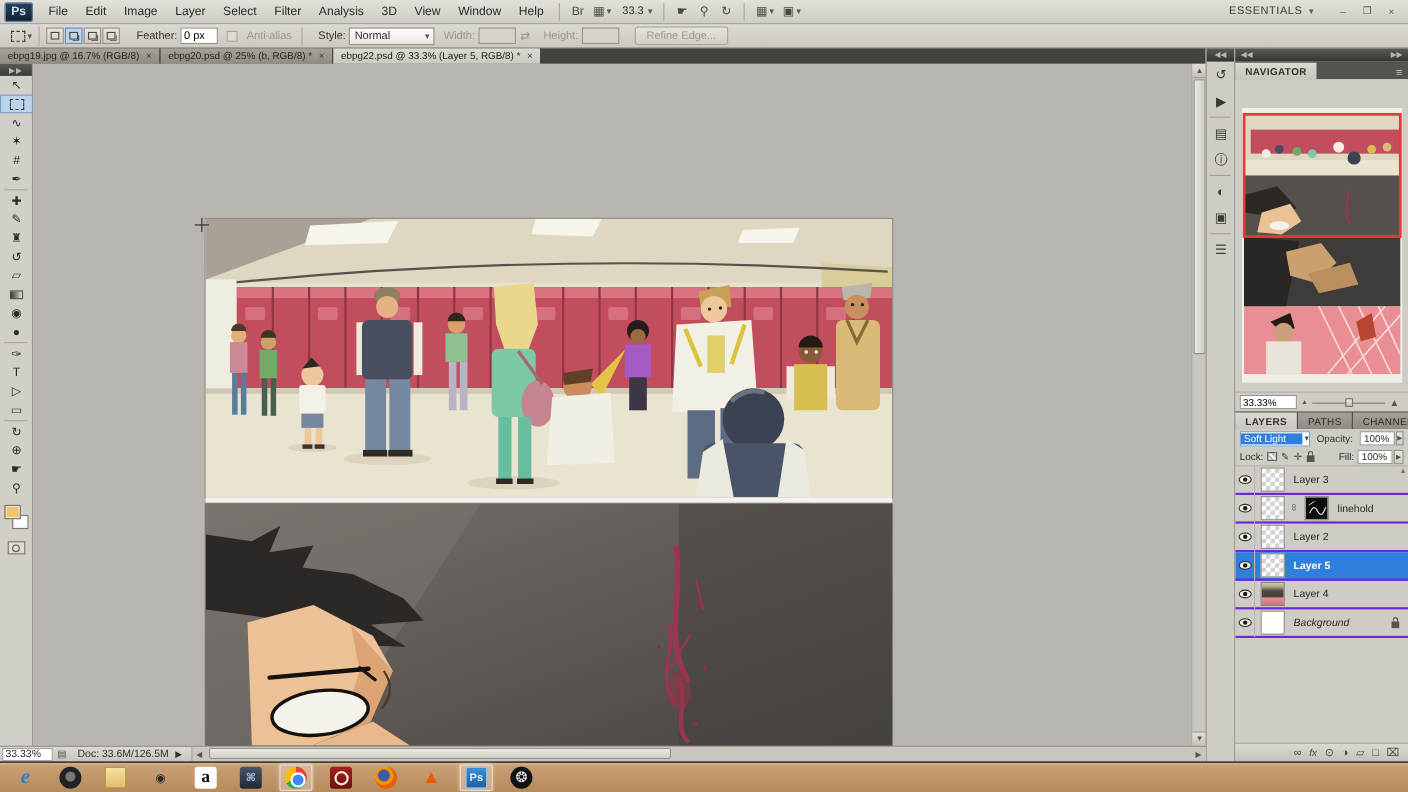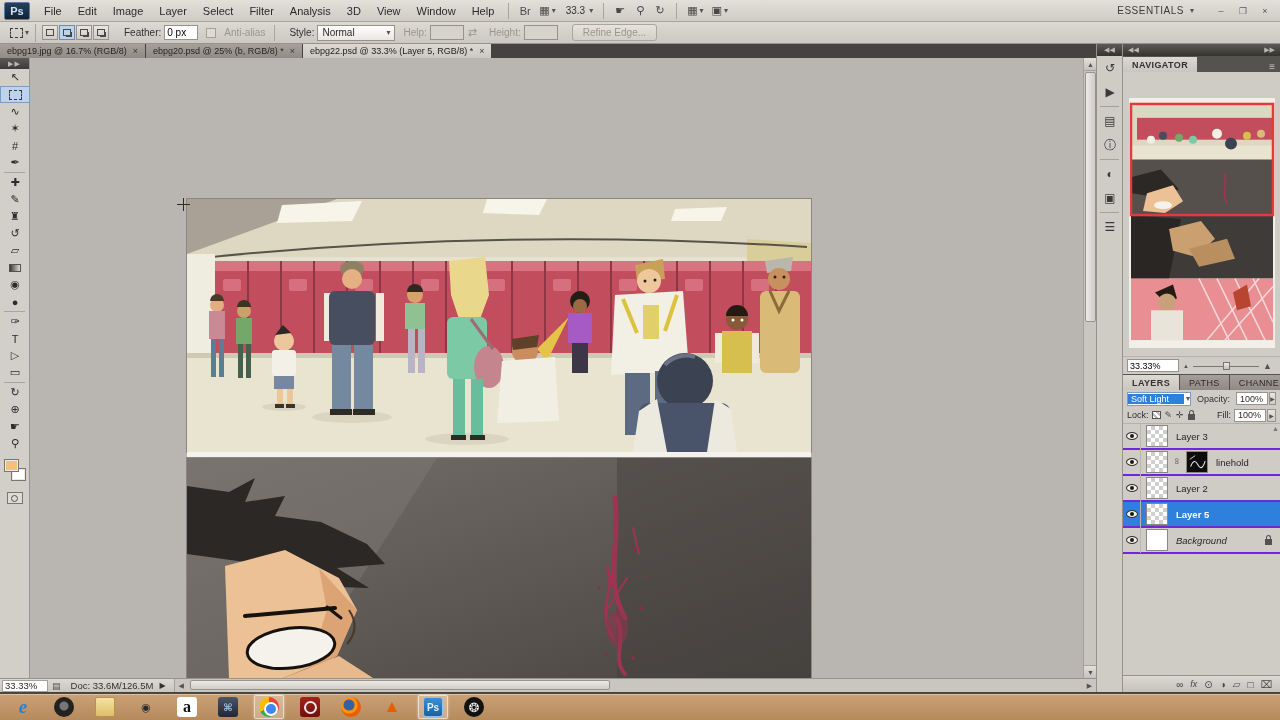--- a/index.html
+++ b/index.html
@@ -245,7 +245,7 @@
     <span>Normal</span>
     <span class="caret">▾</span>
   </div>
-  <span class="opt-label disabled">Help:</span>
+  <span class="opt-label disabled">Width:</span>
   <input class="opt-input" disabled="" style="">
   <span class="swap-icon">⇄</span>
   <span class="opt-label disabled">Height:</span>

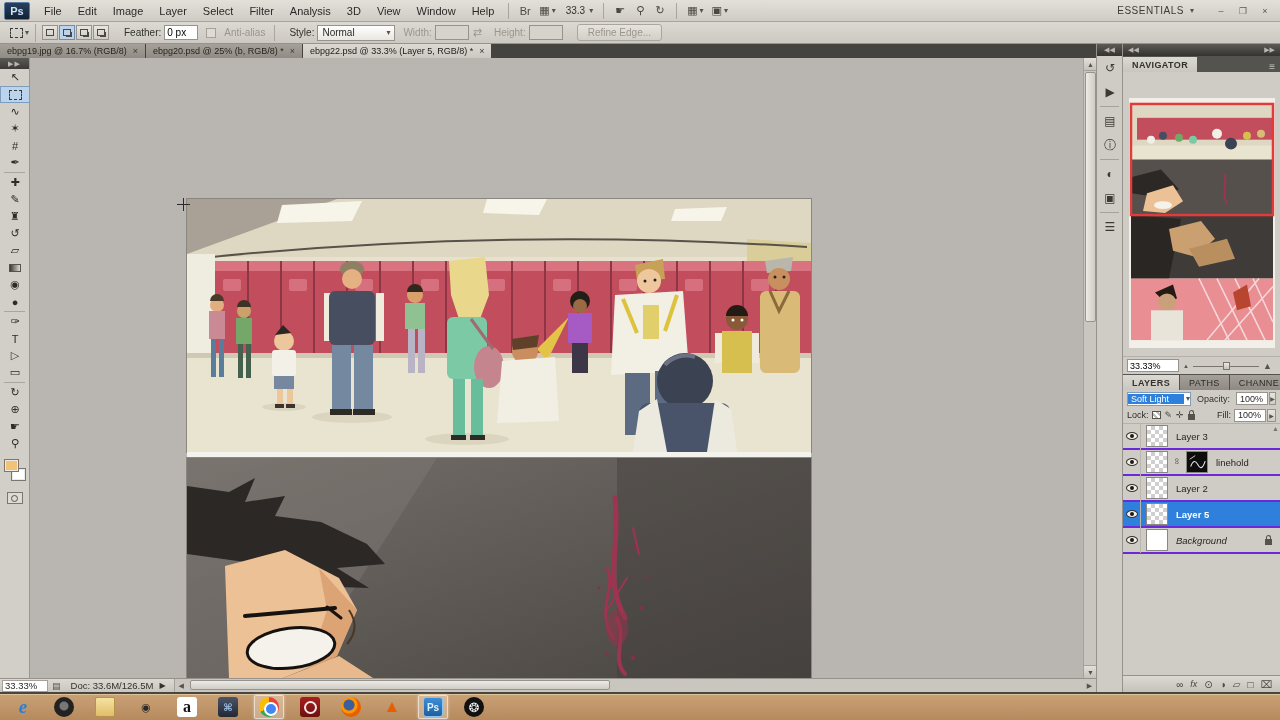--- a/index.html
+++ b/index.html
@@ -673,6 +673,13 @@
       <div class="eye-cell">
           <span class="eye"></span>
         </div>
+      <div class="thumb img-thumb"></div>
+      <span class="lname">Layer 4</span>
+    </div>
+    <div class="layer-row">
+      <div class="eye-cell">
+          <span class="eye"></span>
+        </div>
       <div class="thumb white-thumb"></div>
       <span class="lname italic">Background</span>
       <span class="csslock row-lock"></span>

